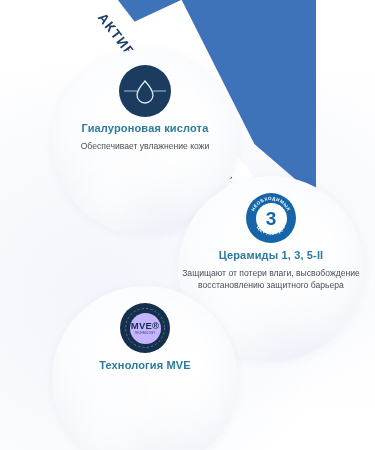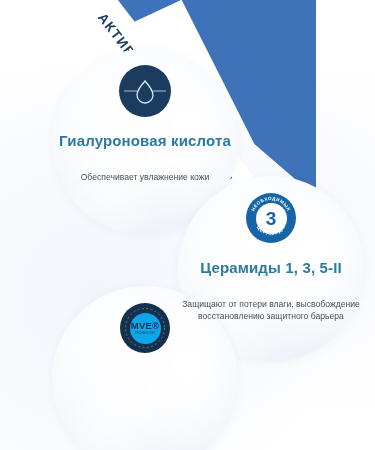--- a/index.html
+++ b/index.html
@@ -118,8 +118,8 @@
   }
 
   .card-title {
-    margin-top: 13px;
-    font-size: 15px;
+    margin-top: 3px;
+    font-size: 11px;
     font-weight: bold;
     color: #2c7b9e;
     text-align: center;

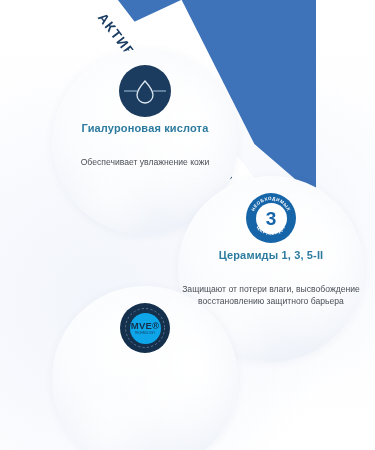--- a/index.html
+++ b/index.html
@@ -127,7 +127,7 @@
     line-height: 1.2;
   }
   .card-body {
-    margin-top: 21px;
+    margin-top: 5px;
     font-size: 8.6px;
     color: #4a4f57;
     text-align: center;

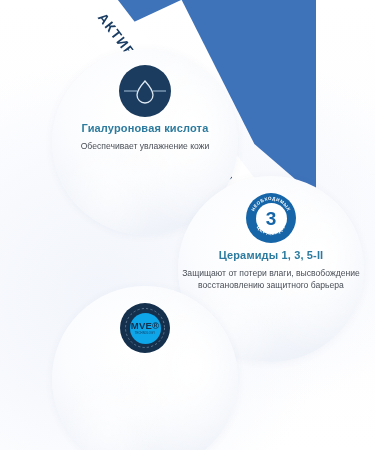--- a/index.html
+++ b/index.html
@@ -191,7 +191,7 @@
     width: 31px;
     height: 31px;
     border-radius: 50%;
-    background: #0ea5e9;
+    background: #c4b5fd;
     display: flex;
     flex-direction: column;
     align-items: center;

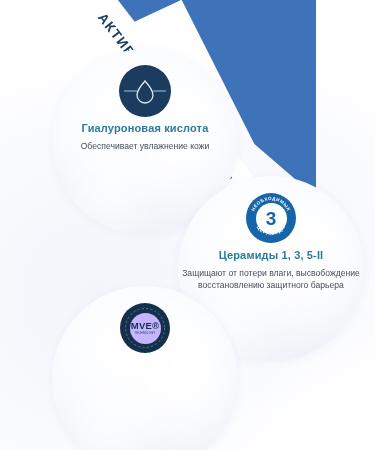--- a/index.html
+++ b/index.html
@@ -284,6 +284,7 @@
           </div>
         </div>
       </div>
+      <div class="card-title">Технология MVE</div>
     </div>
   </div>
 

